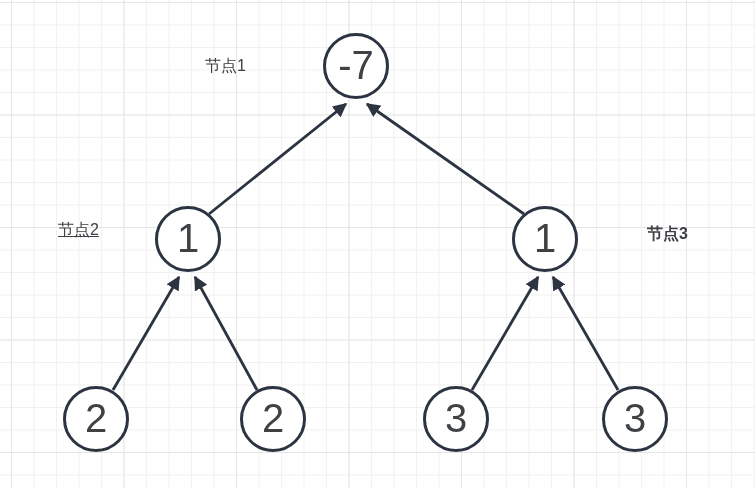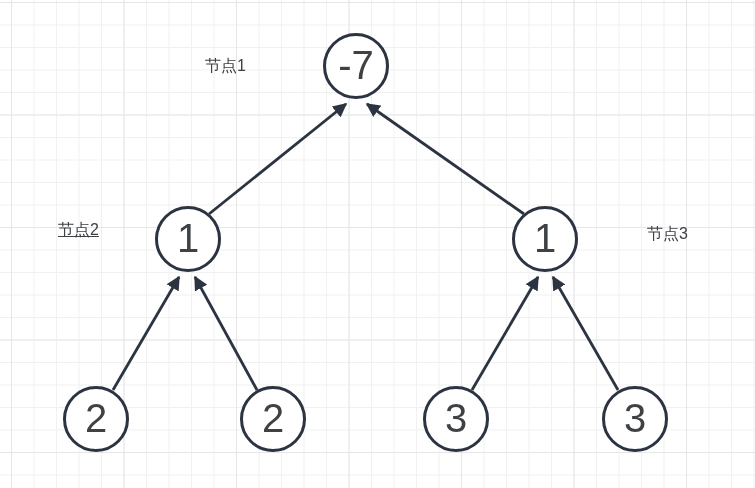--- a/index.html
+++ b/index.html
@@ -86,7 +86,7 @@
   <div class="node" style="left:512px; top:206px;">
     <span class="node-value">1</span>
   </div>
-  <div class="node-label" style="left:647px; top:225px;">节点3</div>
+  <div class="node-label" style="left:647px; top:225px;font-weight:bold;">节点3</div>
 
   <div class="node" style="left:63px; top:386px;">
     <span class="node-value">2</span>

